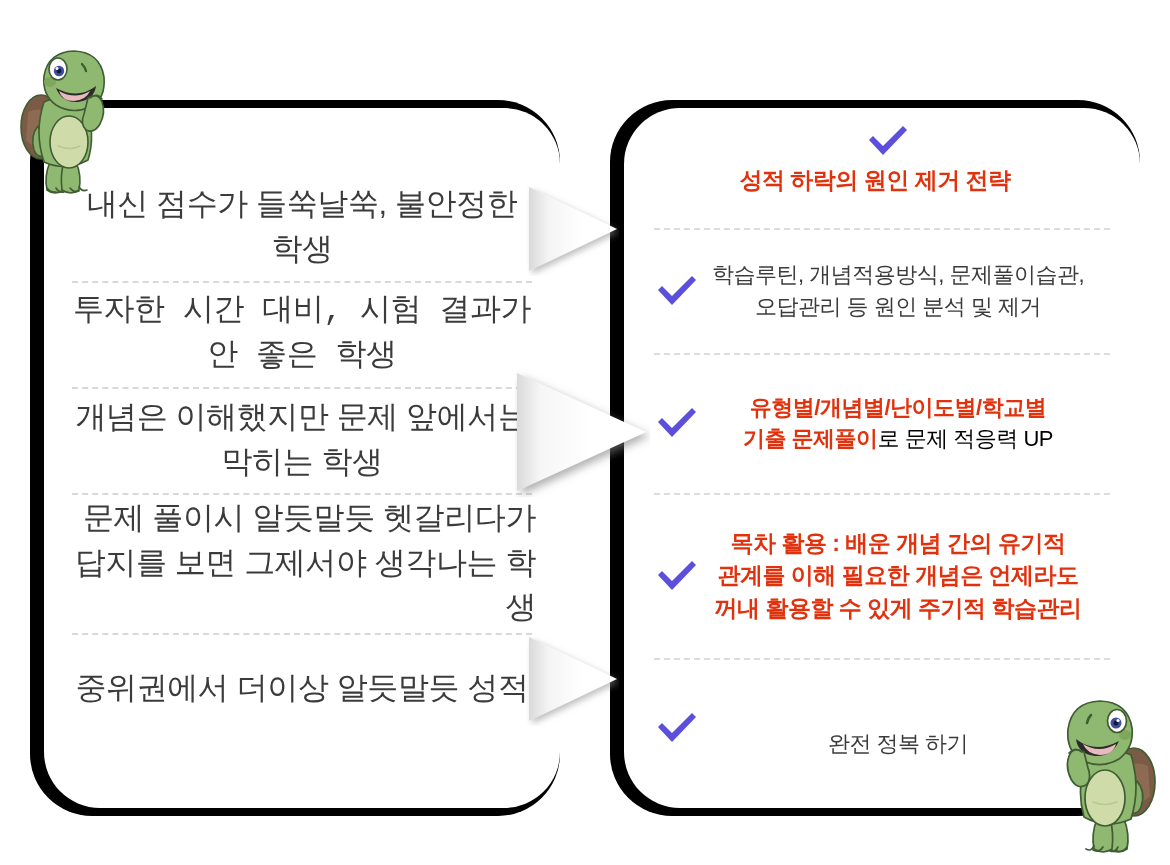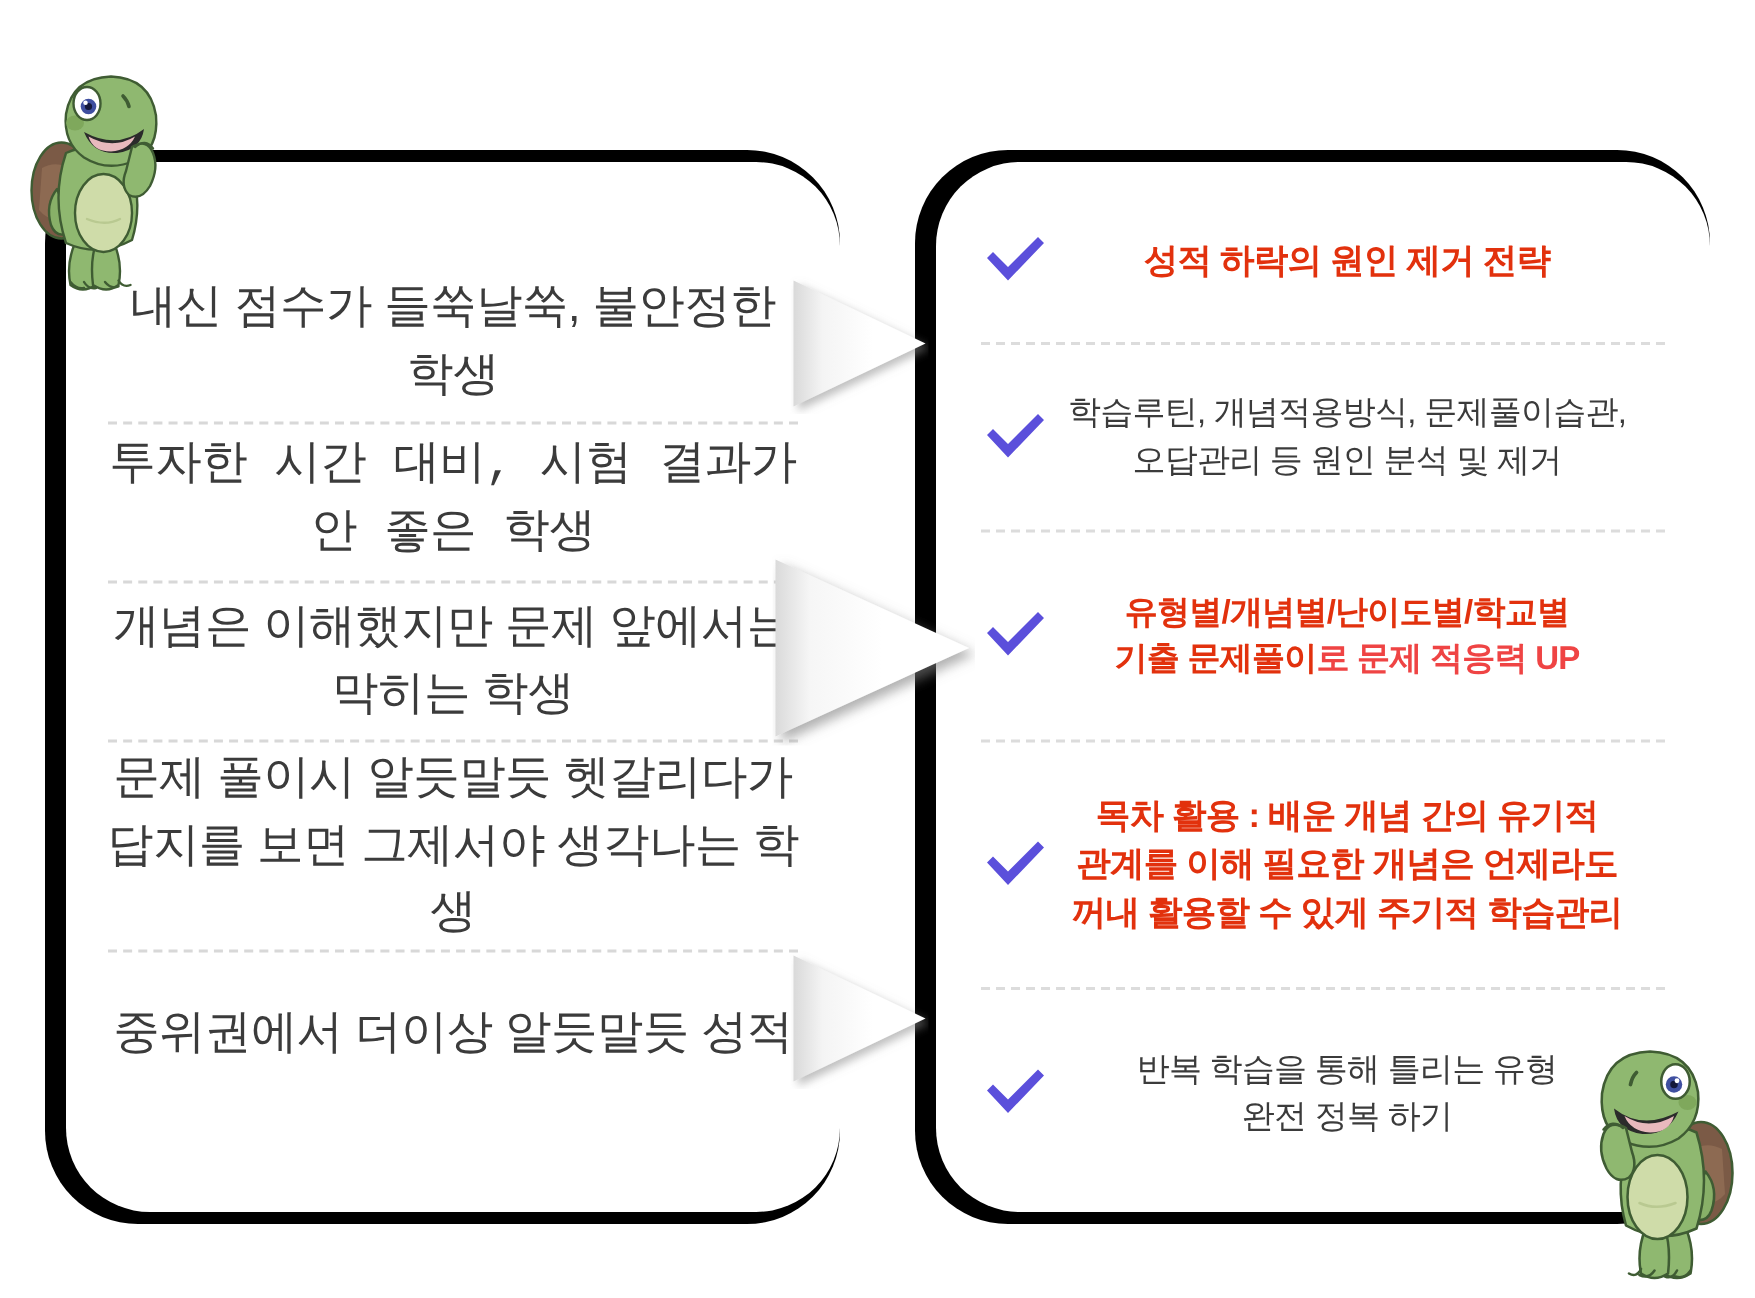--- a/index.html
+++ b/index.html
@@ -91,7 +91,7 @@
     right: 30px;
     border-top: 2px dashed #dcdcdc;
   }
-  #panel-right .rrow:nth-child(1) { height: 110px; }
+  #panel-right .rrow:nth-child(1) { height: 110px; flex-direction: column; }
   #panel-right .rrow:nth-child(2) { height: 125px; justify-content: space-between; }
   #panel-right .rrow:nth-child(3) { height: 140px; align-items: center; }
   #panel-right .rrow:nth-child(4) { height: 165px; }

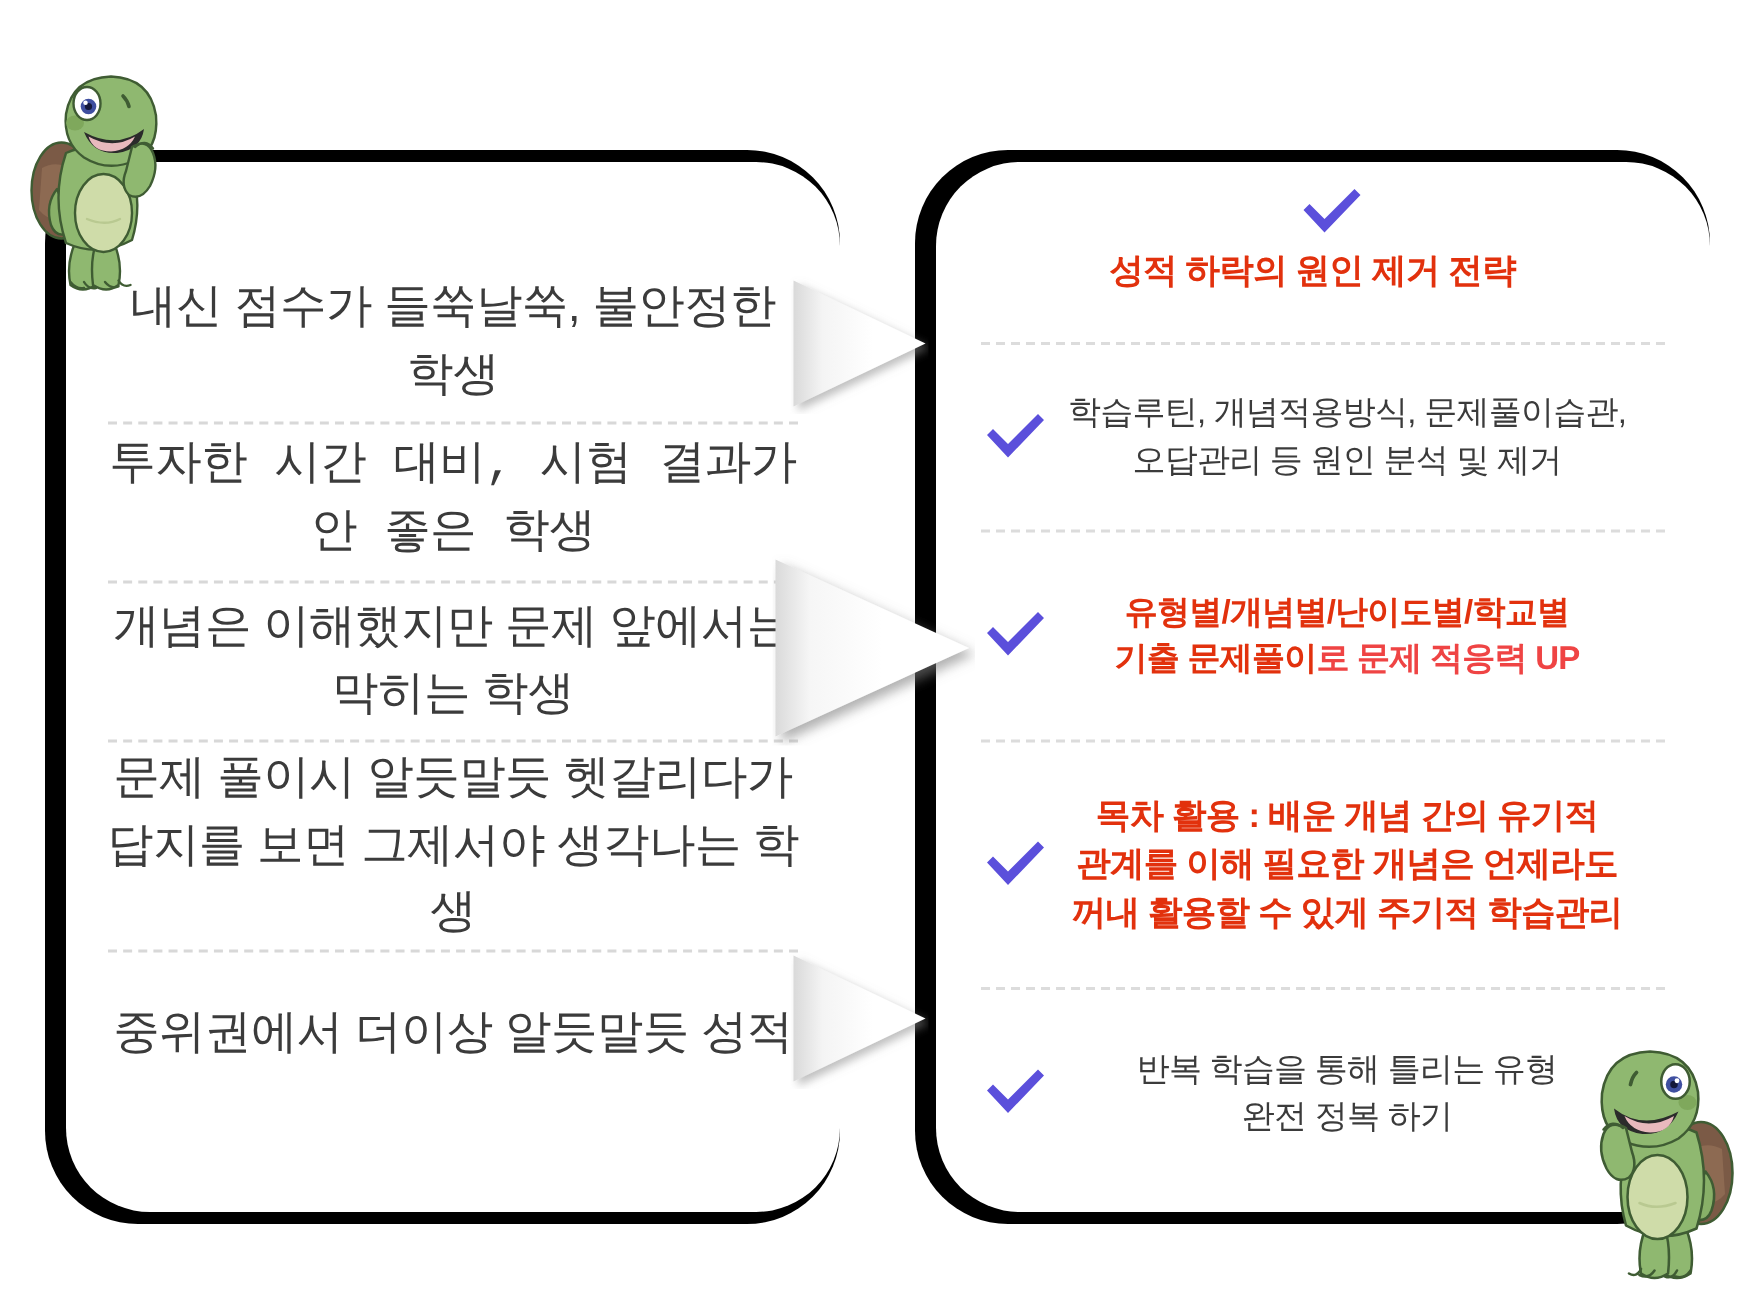--- a/index.html
+++ b/index.html
@@ -114,7 +114,7 @@
   }
   .rtext.red   { color: #e2310d; font-weight: bold; font-size: 23px; }
   .rtext .red  { color: #e2310d; font-weight: bold; }
-  .rtext .dark { color: #ef4444; font-weight: bold; }
+  .rtext .dark { color: #000000; font-weight: normal; }
 
   
   .arrow {

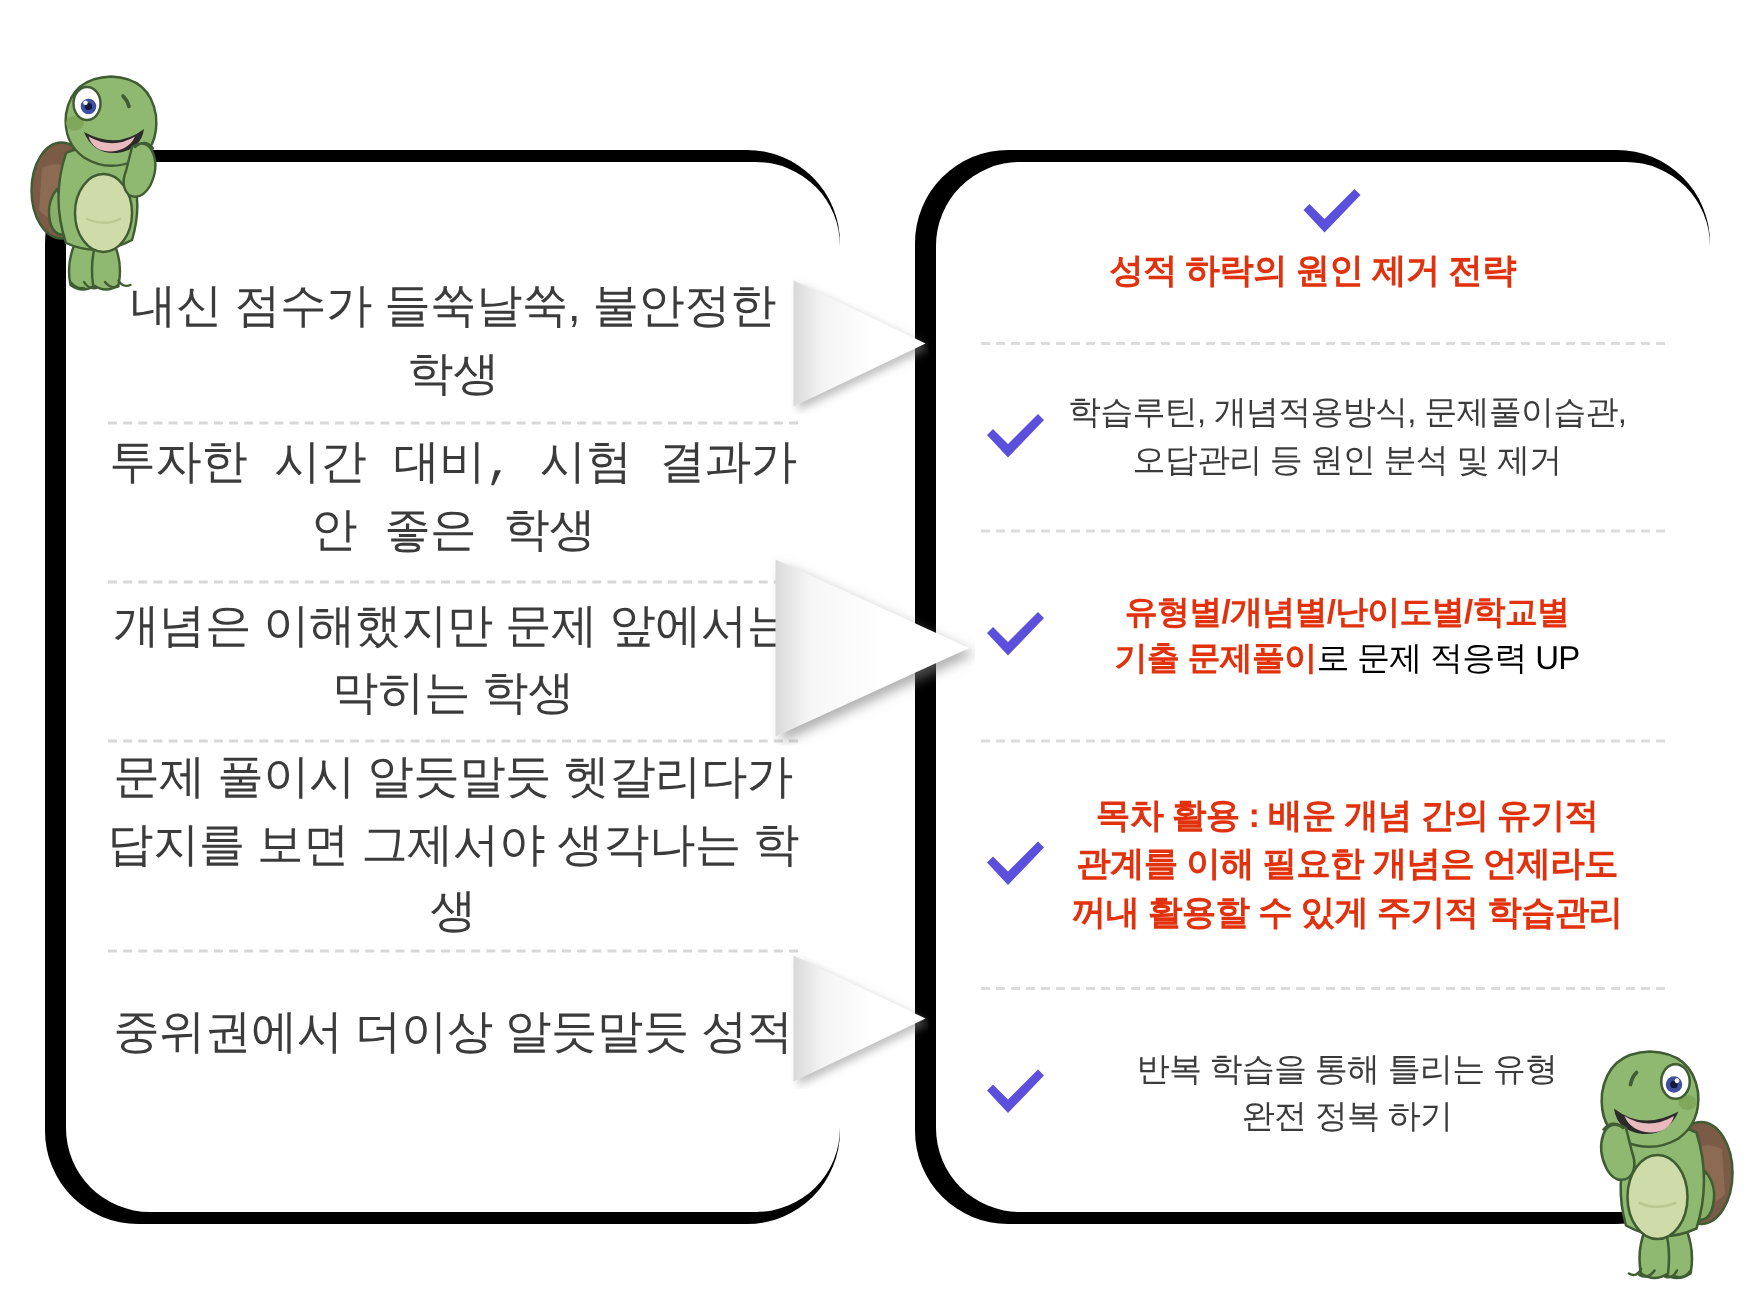--- a/index.html
+++ b/index.html
@@ -72,7 +72,7 @@
   #panel-left .lrow:nth-child(1) { height: 108px; }
   #panel-left .lrow:nth-child(2) { height: 106px; font-family: Liberation Mono, monospace; }
   #panel-left .lrow:nth-child(3) { height: 106px; }
-  #panel-left .lrow:nth-child(4) { height: 140px; }
+  #panel-left .lrow:nth-child(4) { height: 140px; text-align: right; }
   #panel-left .lrow:nth-child(5) { height: 110px; }
 
   

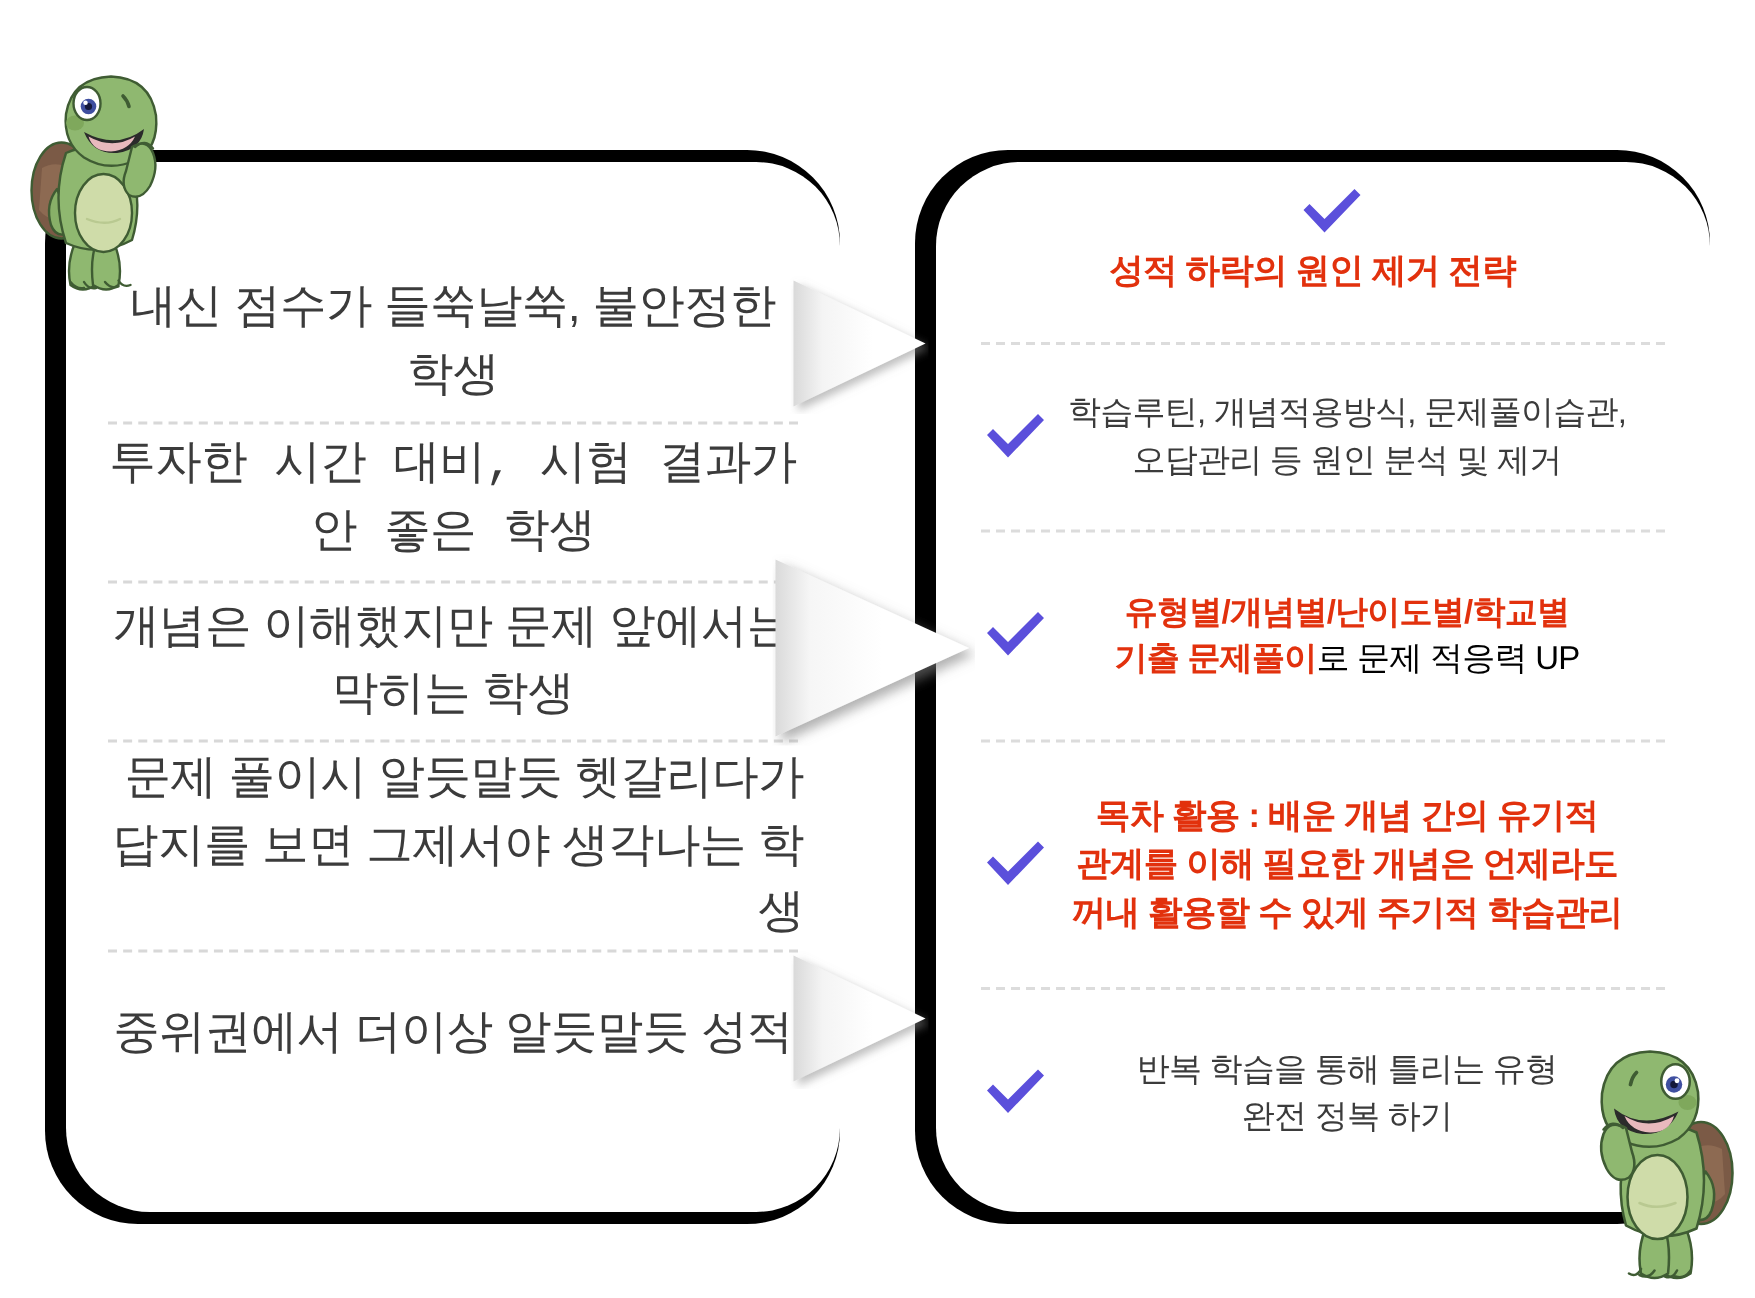--- a/index.html
+++ b/index.html
@@ -210,7 +210,7 @@
           <path d="M4 19 L8 15 L18 25 L38 5 L42 9 L18 34 Z" fill="#5b4fdb"></path>
         </svg>
         <div class="rtext">
-          <span>반복 학습을 통해 틀리는 유형</span><br>
+          <br>
           <span>완전 정복 하기</span>
         </div>
       </div>

